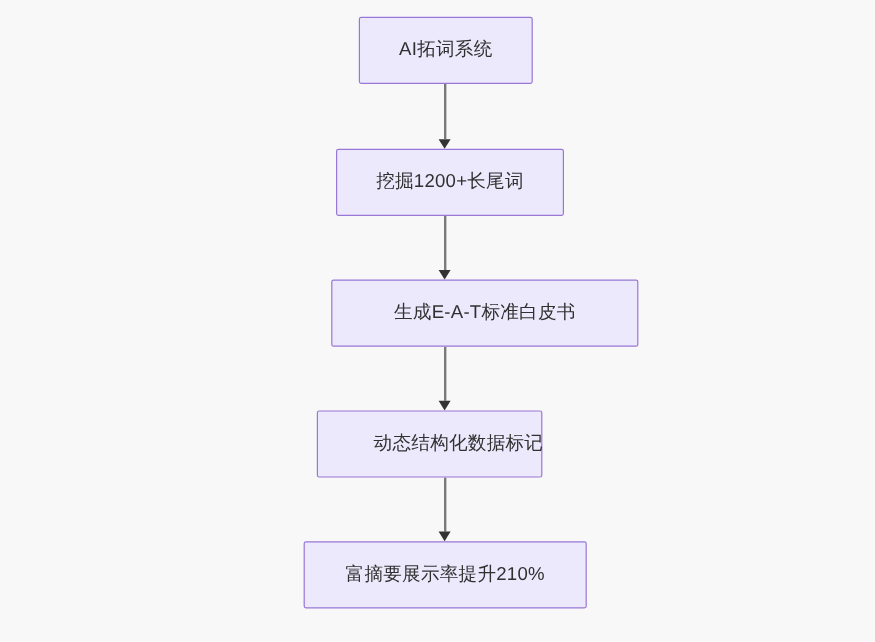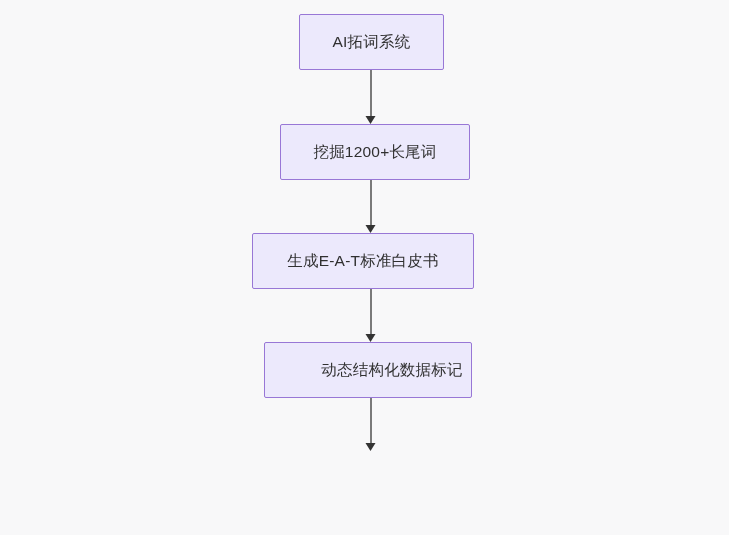--- a/index.html
+++ b/index.html
@@ -91,7 +91,7 @@
     <span class="node-label">挖掘1200+长尾词</span>
   </div>
 
-  <div class="node" style="left: 252px; top: 233px; width: 222px; height: 56px; background: rgb(236, 233, 252); border-color: rgb(152, 119, 214); color: rgb(48, 48, 48);">
+  <div class="node" style="left: 276px; top: 233px; width: 256px; height: 56px; background: rgb(236, 233, 252); border-color: rgb(152, 119, 214); color: rgb(48, 48, 48);">
     <span class="node-label">生成E-A-T标准白皮书</span>
   </div>
 

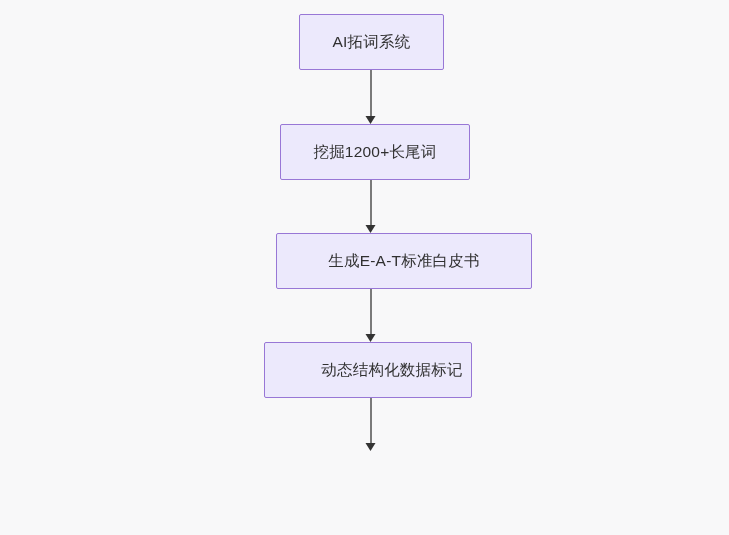--- a/index.html
+++ b/index.html
@@ -95,7 +95,7 @@
     <span class="node-label">生成E-A-T标准白皮书</span>
   </div>
 
-  <div class="node" style="left: 264px; top: 342px; width: 208px; height: 56px; background: rgb(236, 233, 252); border-color: rgb(152, 119, 214); color: rgb(48, 48, 48); padding-left: 48px;">
+  <div class="node" style="left: 264px; top: 342px; width: 188px; height: 56px; background: rgb(236, 233, 252); border-color: rgb(152, 119, 214); color: rgb(48, 48, 48); padding-left: 48px;">
     <span class="node-label">动态结构化数据标记</span>
   </div>
 

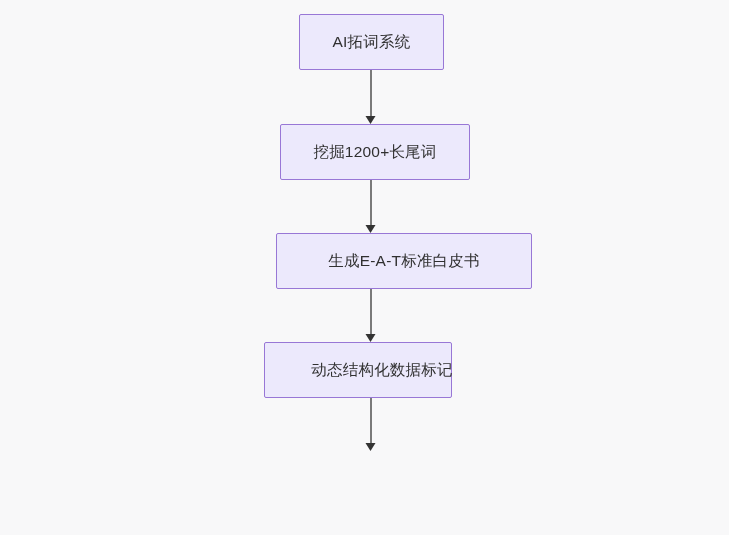--- a/index.html
+++ b/index.html
@@ -99,6 +99,9 @@
     <span class="node-label">动态结构化数据标记</span>
   </div>
 
+  <div class="node" style="left: 253px; top: 451px; width: 236px; height: 56px; background: rgb(236, 233, 252); border-color: rgb(152, 119, 214); color: rgb(48, 48, 48);">
+    <span class="node-label">富摘要展示率提升210%</span>
+  </div>
 
 </div>
 

